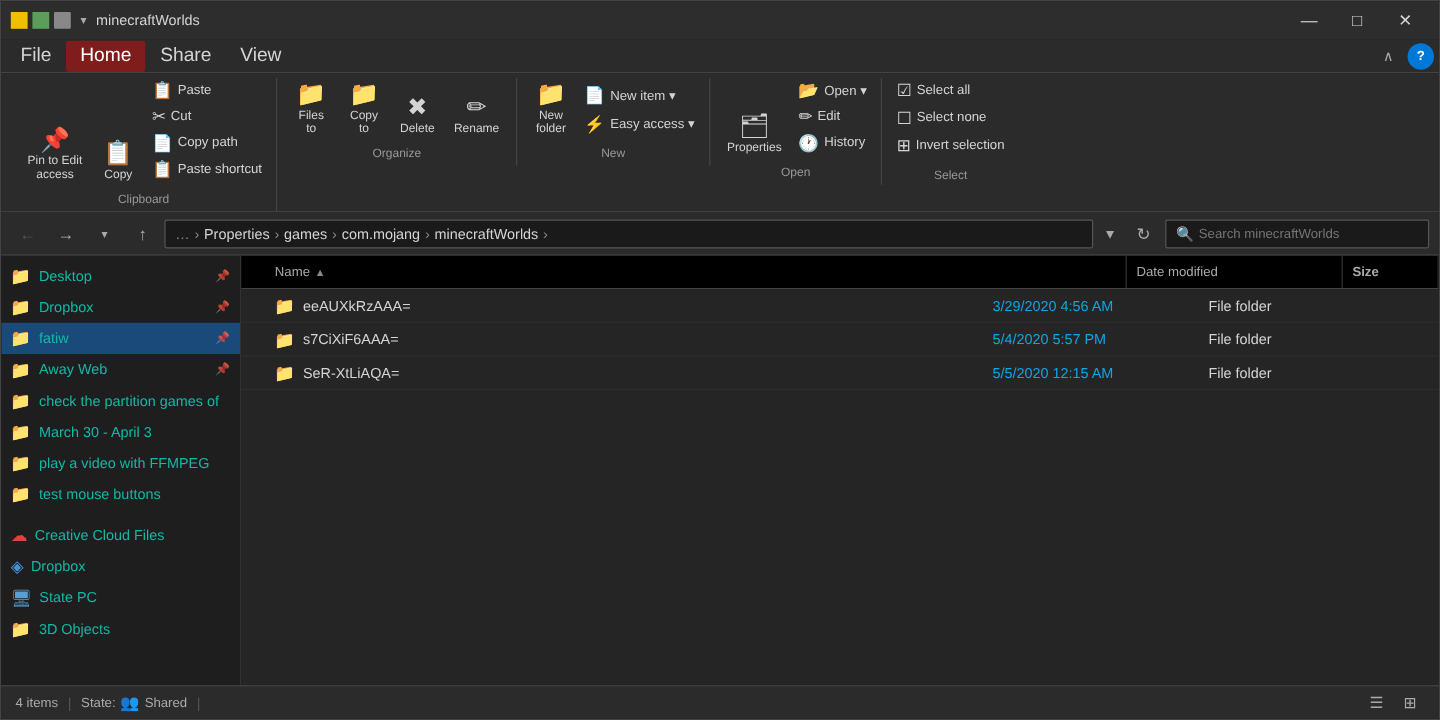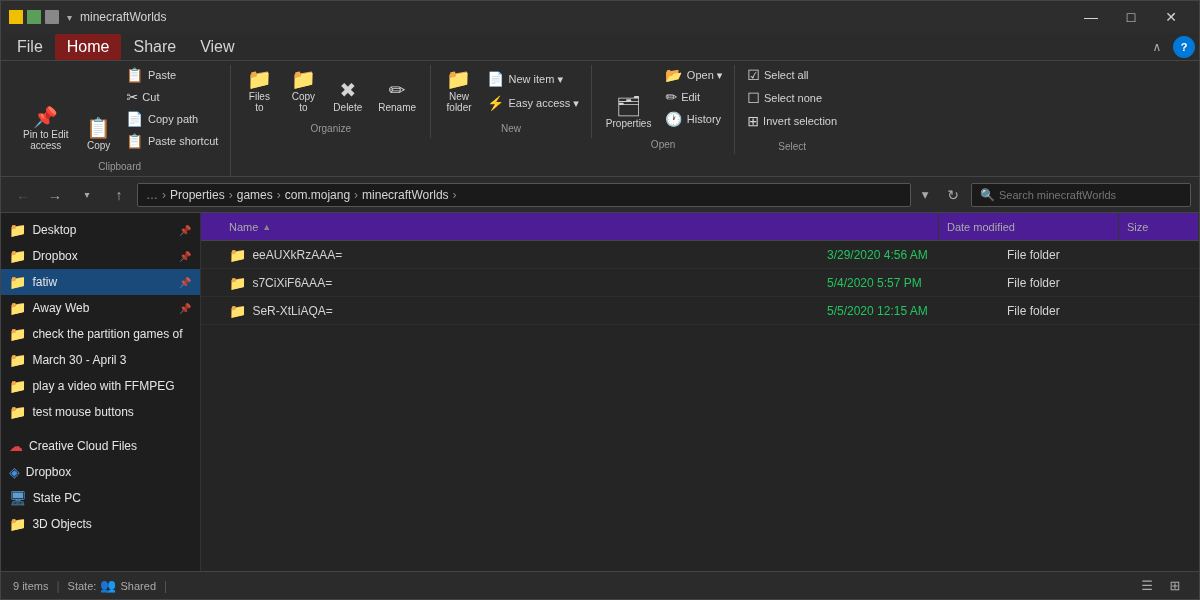--- a/index.html
+++ b/index.html
@@ -334,7 +334,7 @@
     .sidebar-item.selected { background: #1a4a7a; }
 
     .sidebar-icon { font-size: 14px; flex-shrink: 0; }
-    .sidebar-label { font-size: 12px; color: #e5e5e5; flex: 1; white-space: nowrap; overflow: hidden; text-overflow: ellipsis; }
+    .sidebar-label { font-size: 12px; color: #14b8a6; flex: 1; white-space: nowrap; overflow: hidden; text-overflow: ellipsis; }
 
     .sidebar-pin {
       color: #888;

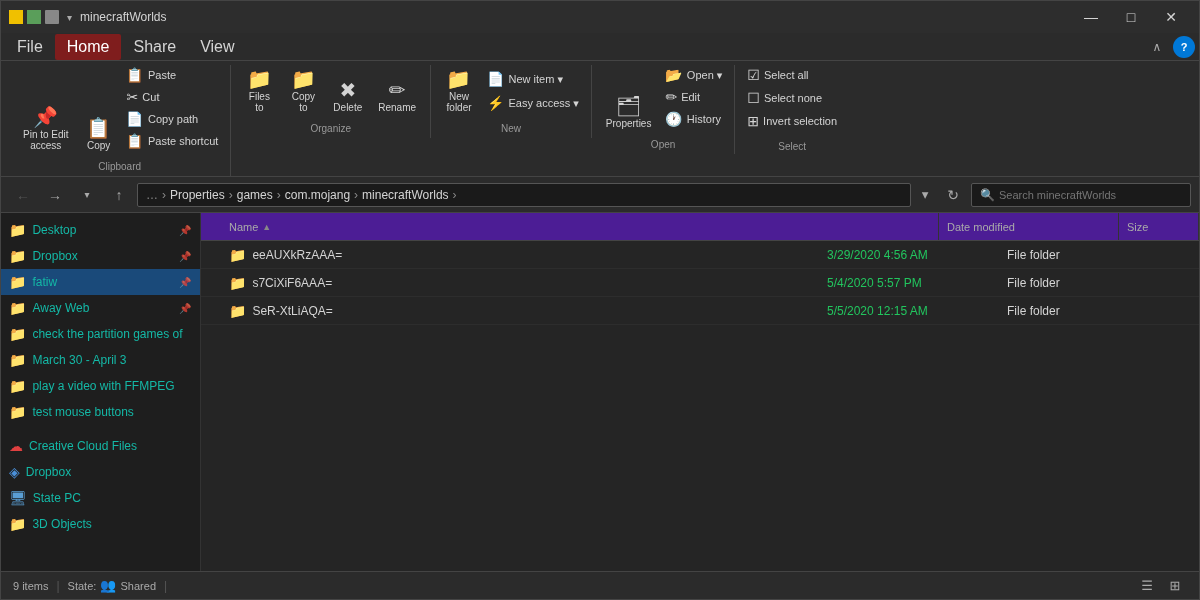--- a/index.html
+++ b/index.html
@@ -354,7 +354,7 @@
     .file-list-header {
       display: flex;
       align-items: center;
-      background: #4c1d95;
+      background: #000000;
       border-bottom: 1px solid #444;
       height: 28px;
       flex-shrink: 0;

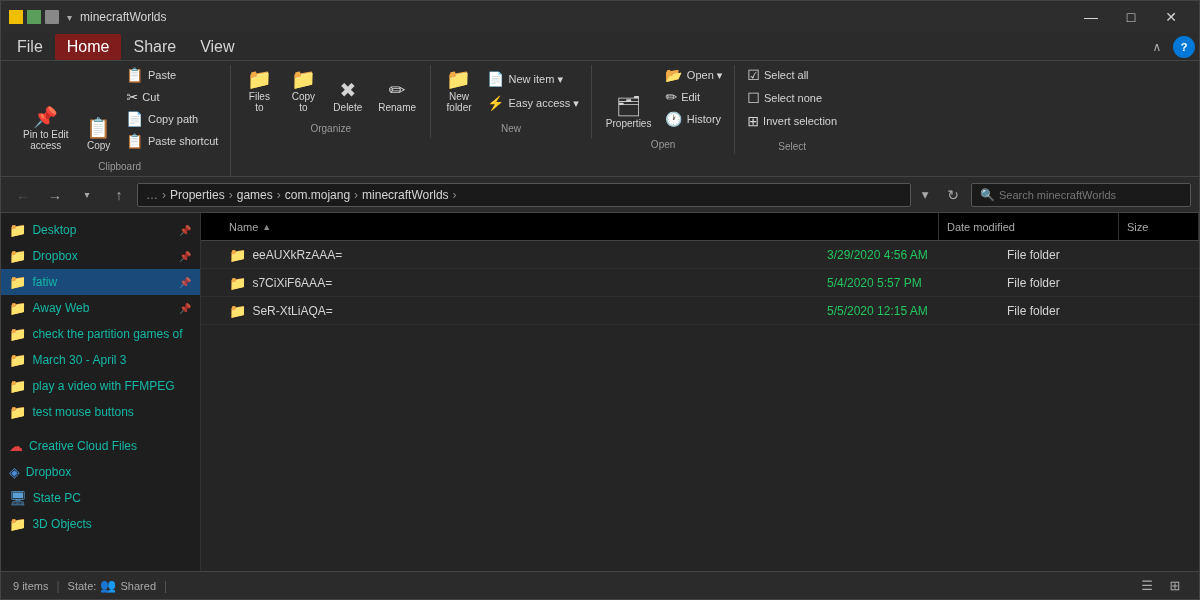--- a/index.html
+++ b/index.html
@@ -374,7 +374,7 @@
     .col-name { flex: 1; min-width: 200px; }
     .col-date { width: 180px; align-items: center; }
     .col-type { width: 120px; }
-    .col-size { width: 80px; }
+    .col-size { width: 80px; font-weight: bold; }
 
     .sort-arrow { font-size: 9px; color: #888; }
 

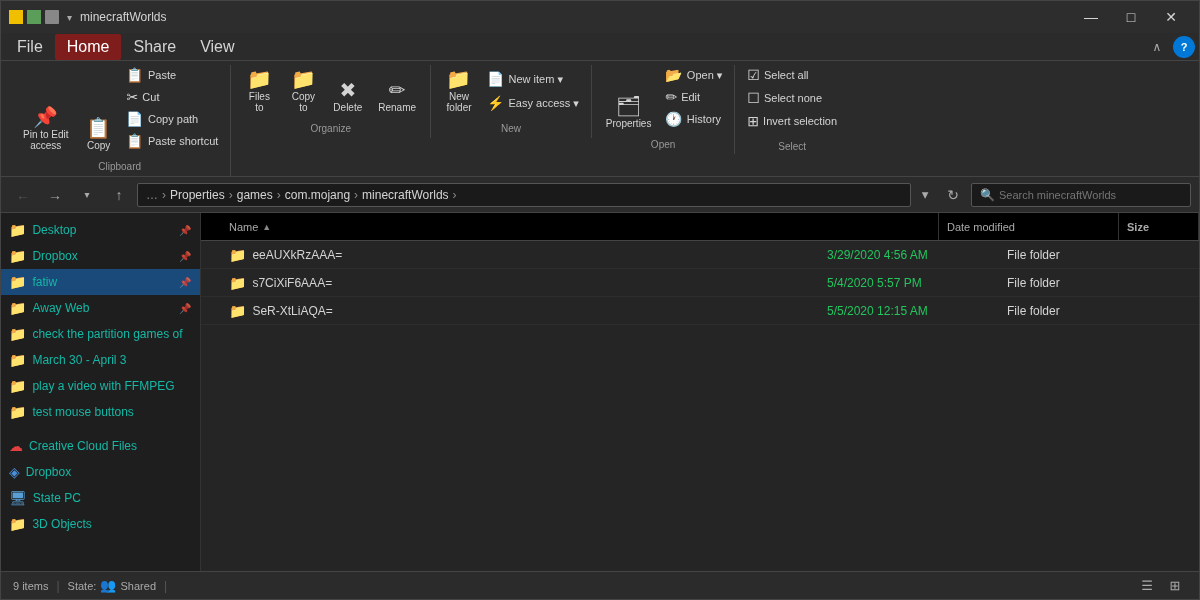--- a/index.html
+++ b/index.html
@@ -412,7 +412,7 @@
       width: 180px;
       padding: 0 8px;
       font-size: 12px;
-      color: #22c55e;
+      color: #0ea5e9;
     }
 
     .file-type {

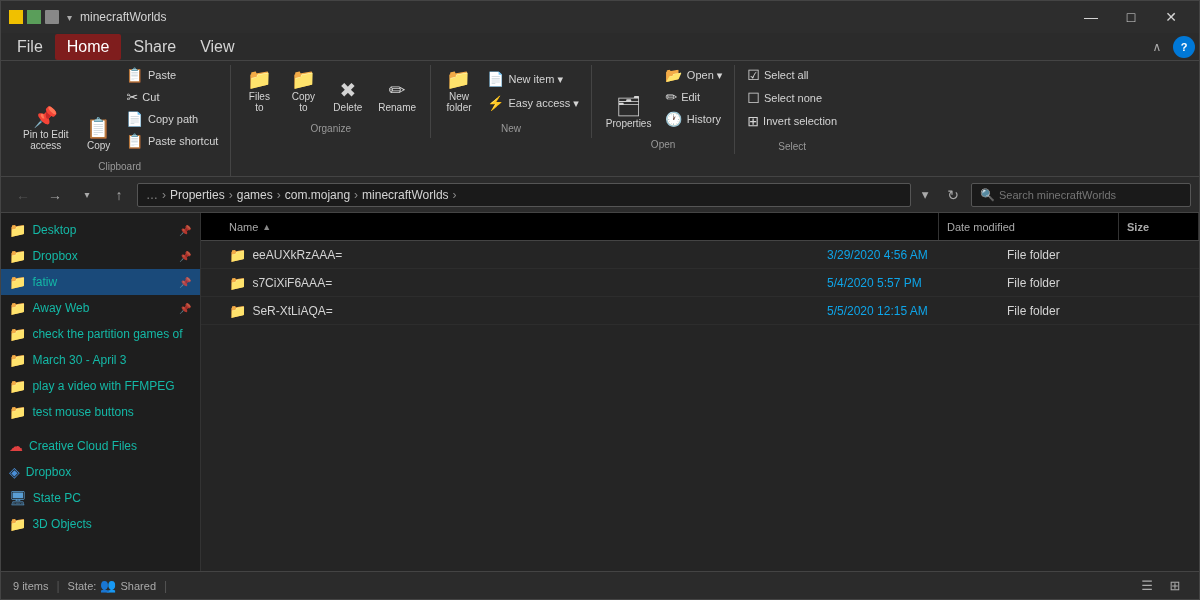--- a/index.html
+++ b/index.html
@@ -789,7 +789,7 @@
   </div>
 
   <div class="status-bar">
-    <span class="status-text">9 items</span>
+    <span class="status-text">4 items</span>
     <span class="status-divider">|</span>
     <div class="status-shared">
       <span>State:</span>

